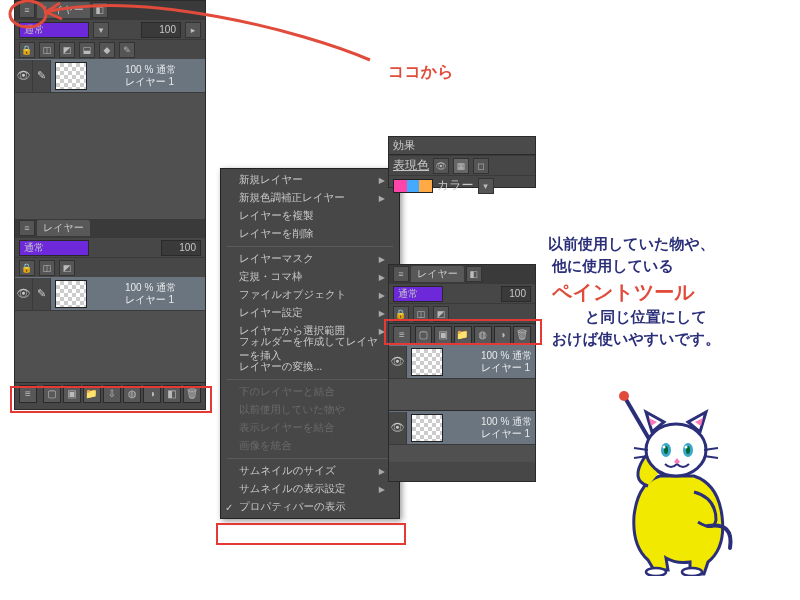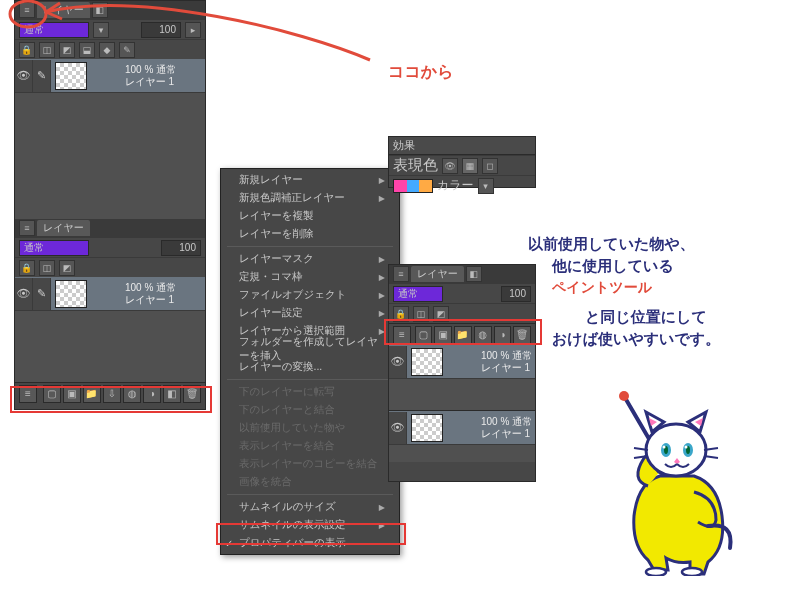--- a/index.html
+++ b/index.html
@@ -344,7 +344,7 @@
     <span>効果</span>
   </div>
   <div class="effect-row">
-    <span style="font-size:15px;">表現色</span>
+    <span style="font-size:12px;text-decoration:underline;">表現色</span>
     <span class="icon-btn">👁</span>
     <span class="icon-btn" style="background:#666;">▦</span>
     <span class="icon-btn">◻</span>

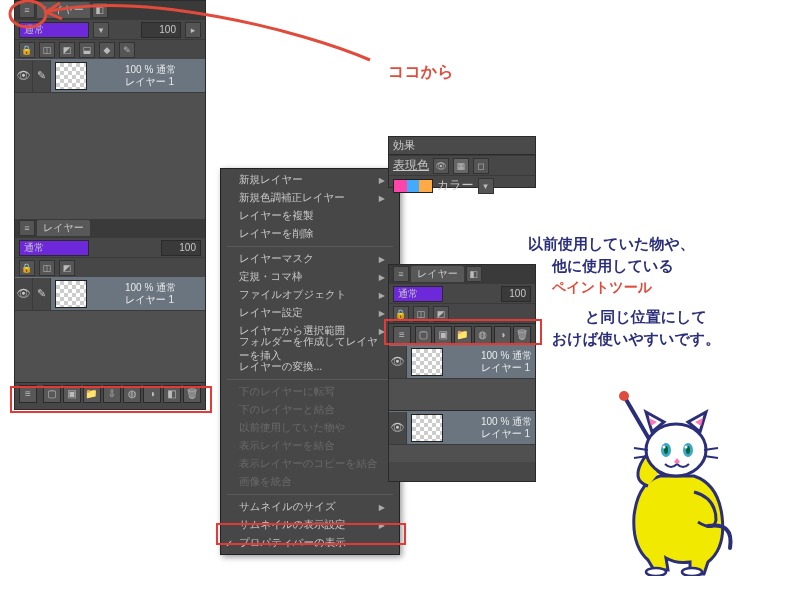--- a/index.html
+++ b/index.html
@@ -420,7 +420,7 @@
 
 <div class="anno anno-red" style="left:388px; top:62px;"><span>ココから</span></div>
 
-<div class="anno anno-blue" style="left:528px; top:233px;"><span>以前使用していた物や、</span></div>
+<div class="anno anno-blue" style="left:548px; top:233px;"><span>以前使用していた物や、</span></div>
 <div class="anno anno-blue" style="left:552px; top:255px;"><span>他に使用している</span></div>
 <div class="anno anno-red" style="left:552px; top:279px; font-size:14px;text-align:right;"><span>ペイントツール</span></div>
 <div class="anno anno-blue" style="left:552px; top:306px;margin-left:33px;"><span>と同じ位置にして</span></div>

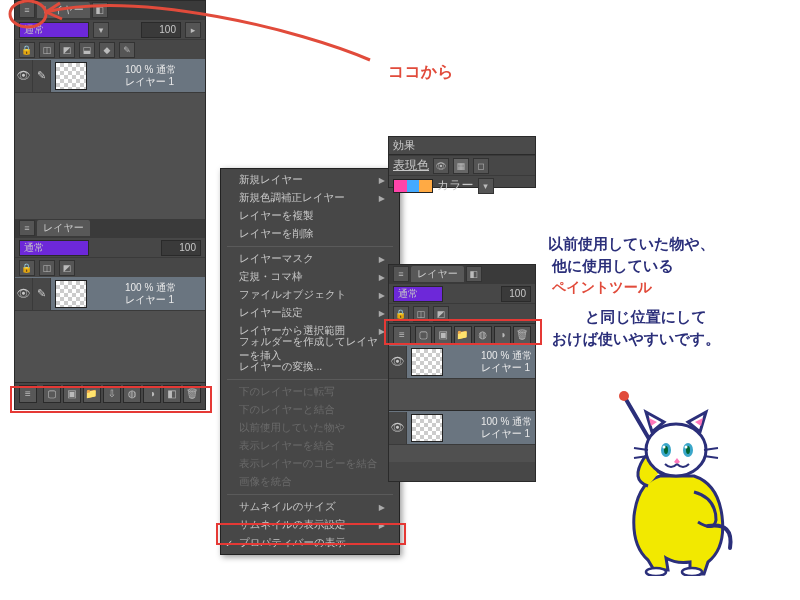--- a/index.html
+++ b/index.html
@@ -422,7 +422,7 @@
 
 <div class="anno anno-blue" style="left:548px; top:233px;"><span>以前使用していた物や、</span></div>
 <div class="anno anno-blue" style="left:552px; top:255px;"><span>他に使用している</span></div>
-<div class="anno anno-red" style="left:552px; top:279px; font-size:14px;text-align:right;"><span>ペイントツール</span></div>
+<div class="anno anno-red" style="left:552px; top:279px; font-size:20px;text-align:right;"><span>ペイントツール</span></div>
 <div class="anno anno-blue" style="left:552px; top:306px;margin-left:33px;"><span>と同じ位置にして</span></div>
 <div class="anno anno-blue" style="left:552px; top:328px;"><span>おけば使いやすいです。</span></div>
 

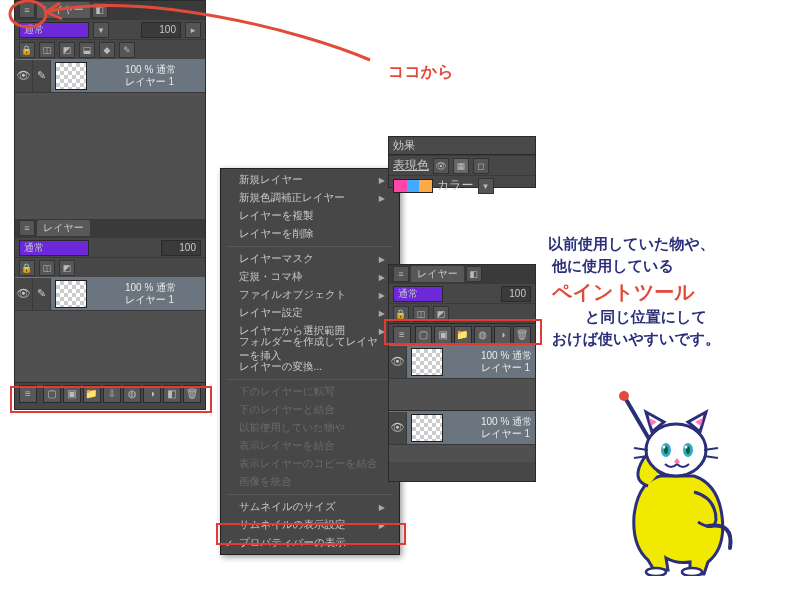--- a/index.html
+++ b/index.html
@@ -305,9 +305,6 @@
     </div>
     <div class="ctx-sep"></div>
     <div class="ctx-item disabled">
-      <span>下のレイヤーに転写</span>
-    </div>
-    <div class="ctx-item disabled">
       <span>下のレイヤーと結合</span>
     </div>
     <div class="ctx-item disabled">

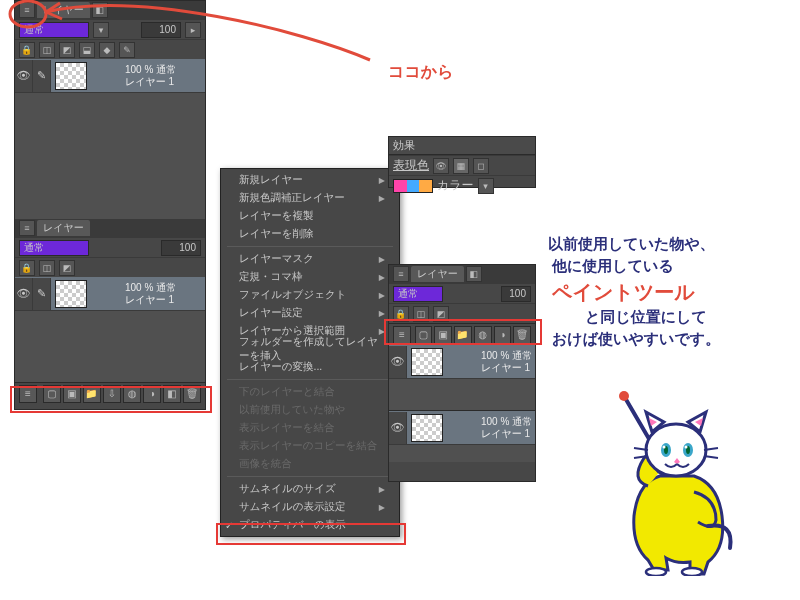--- a/index.html
+++ b/index.html
@@ -314,9 +314,6 @@
       <span>表示レイヤーを結合</span>
     </div>
     <div class="ctx-item disabled">
-      <span>表示レイヤーのコピーを結合</span>
-    </div>
-    <div class="ctx-item disabled">
       <span>画像を統合</span>
     </div>
     <div class="ctx-sep"></div>

